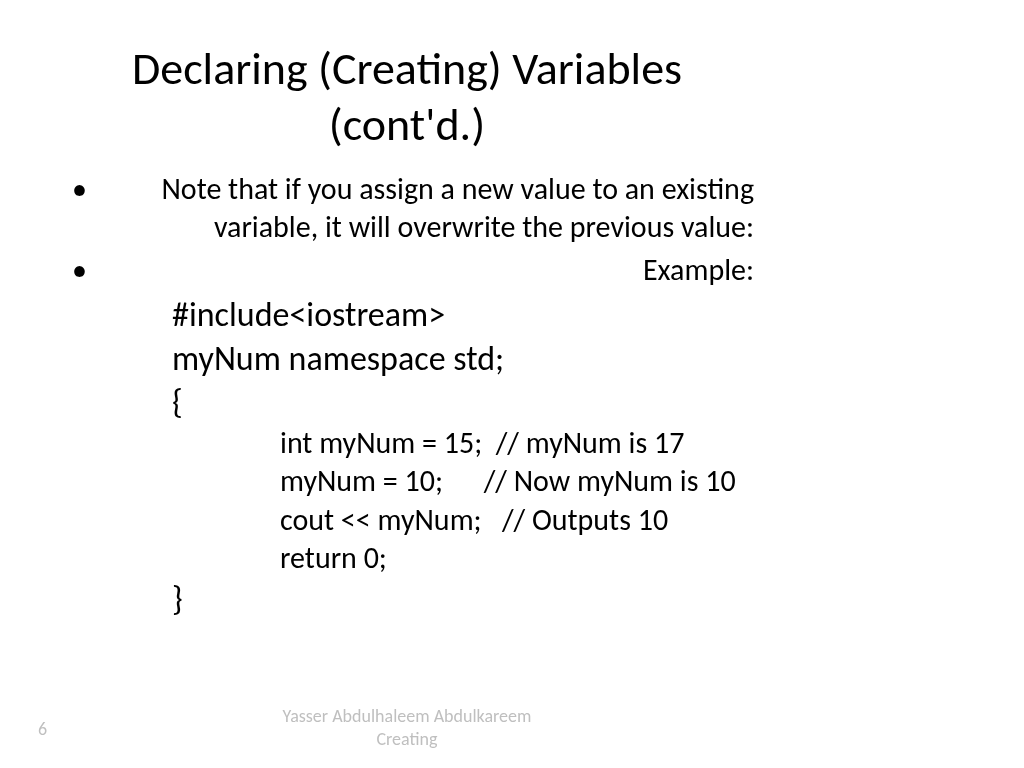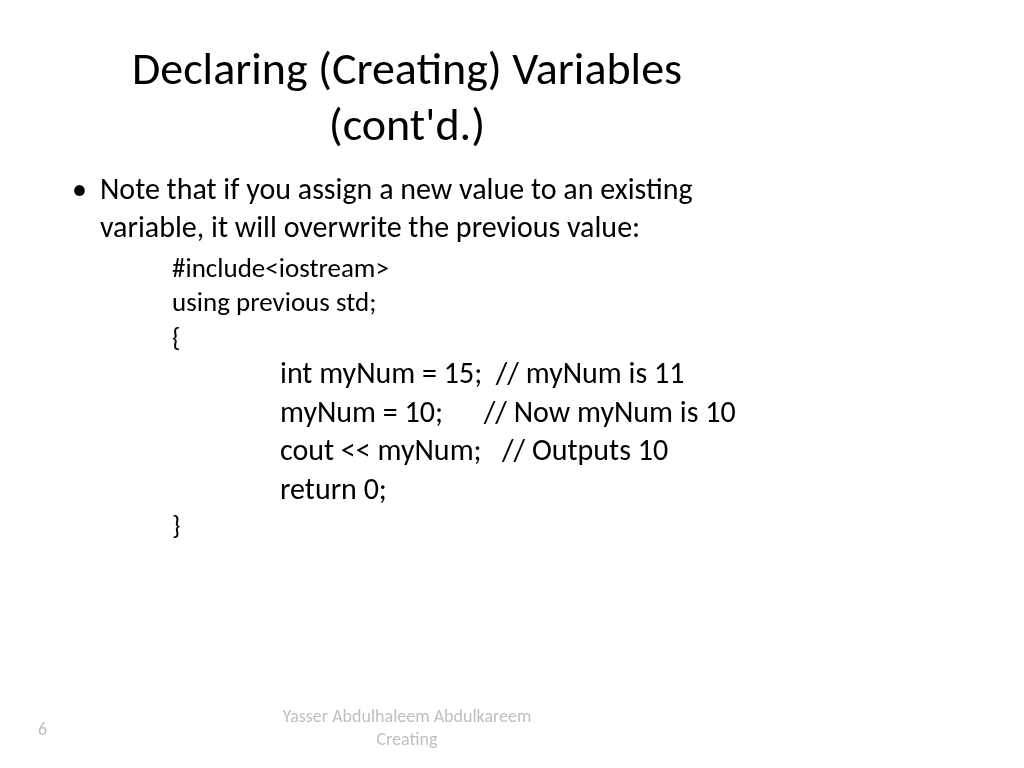--- a/index.html
+++ b/index.html
@@ -31,6 +31,7 @@
     ul.bullets {
       list-style: none;
       padding-left: 40px;
+      text-align: right;
     }
     ul.bullets > li {
       position: relative;

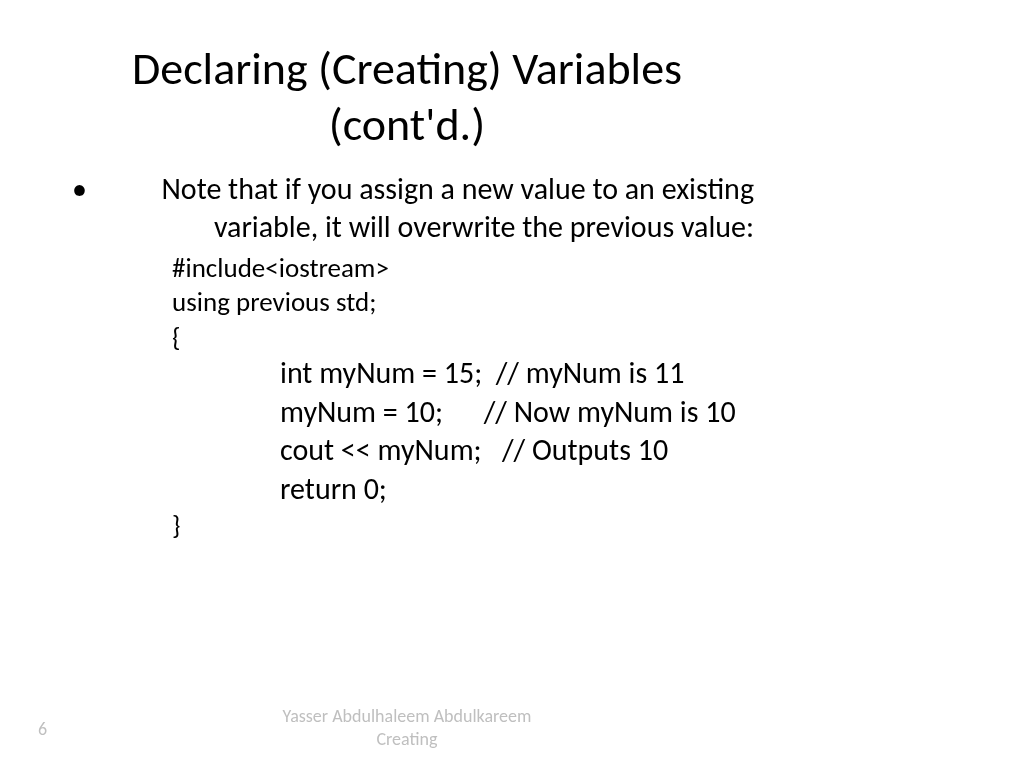--- a/index.html
+++ b/index.html
@@ -85,6 +85,7 @@
   <div class="body">
     <ul class="bullets">
       <li>Note that if you assign a new value to an existing variable, it will overwrite the previous value:</li>
+      <li>Example:</li>
     </ul>
 
     <div class="code-block">#include&lt;iostream&gt;</div>

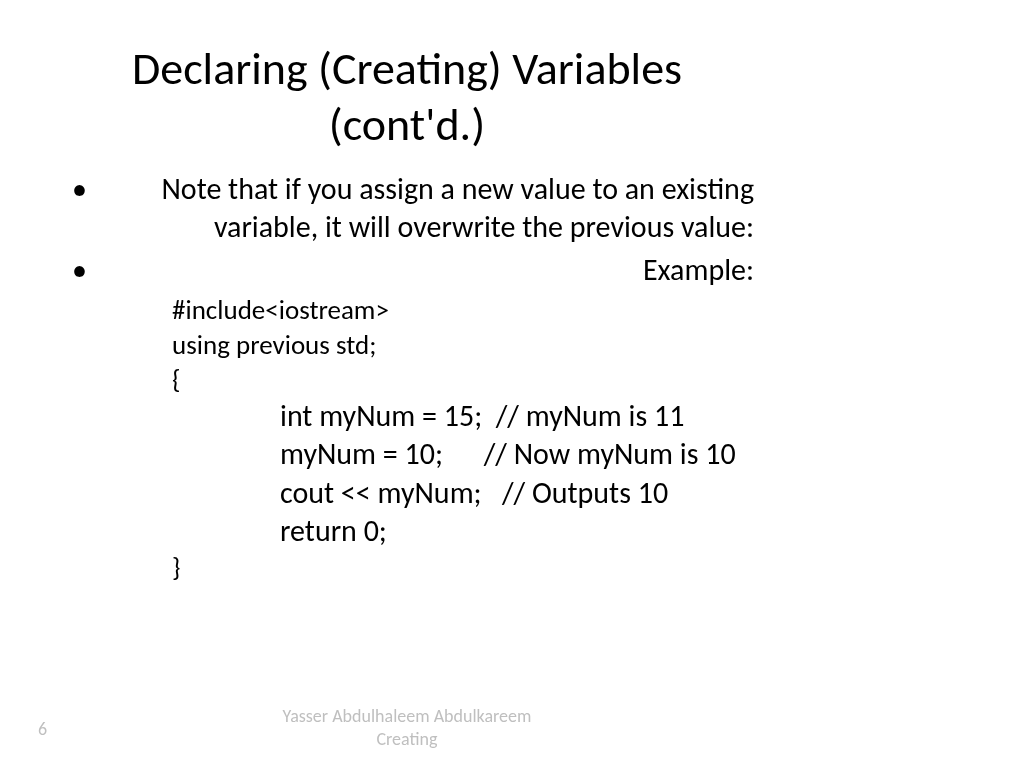--- a/index.html
+++ b/index.html
@@ -47,7 +47,7 @@
     }
     .code-block {
       padding-left: 112px;
-      font-size: 27px;
+      font-size: 34px;
       line-height: 1.28;
       white-space: pre;
     }

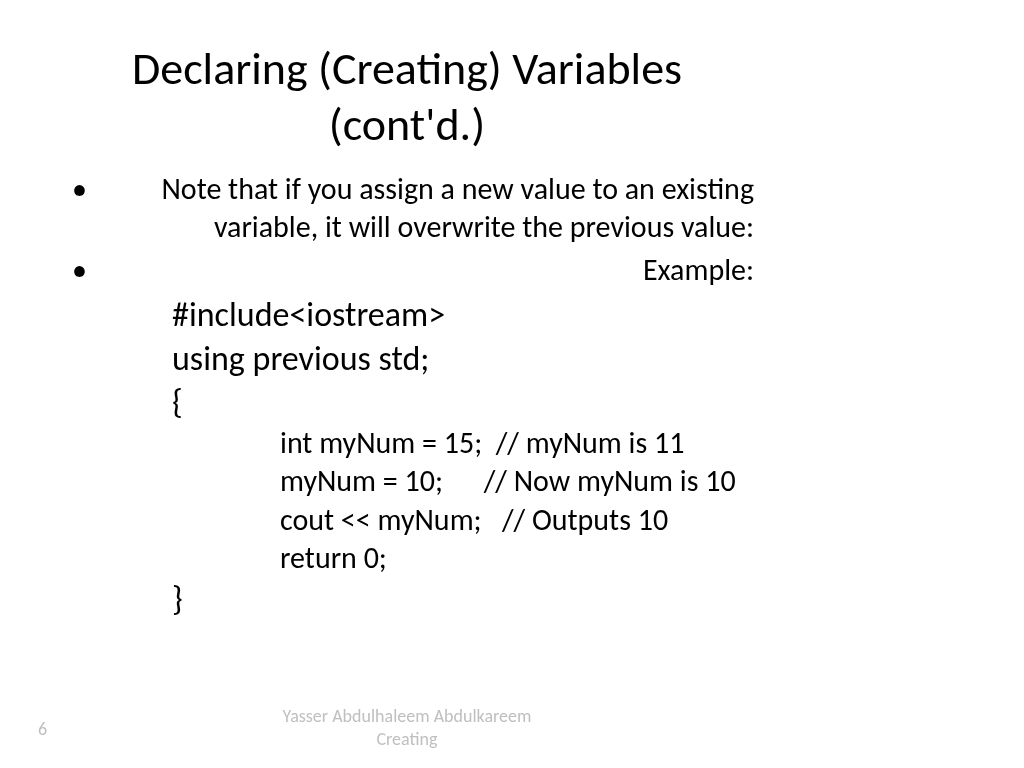--- a/index.html
+++ b/index.html
@@ -89,7 +89,7 @@
     </ul>
 
     <div class="code-block">#include&lt;iostream&gt;</div>
-    <div class="code-block">using previous std;</div>
+    <div class="code-block">myNum namespace std;</div>
     <div class="code-block">{</div>
     <div class="code-indent">int myNum = 15;  // myNum is 11</div>
     <div class="code-indent">myNum = 10;      // Now myNum is 10</div>

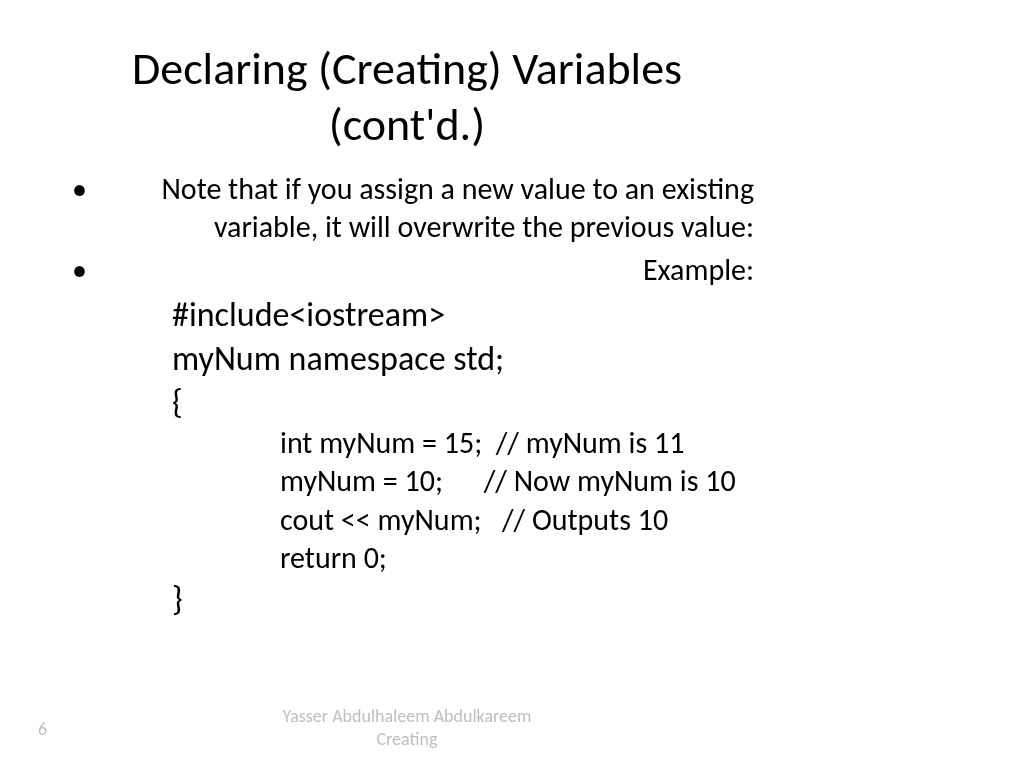--- a/index.html
+++ b/index.html
@@ -91,7 +91,7 @@
     <div class="code-block">#include&lt;iostream&gt;</div>
     <div class="code-block">myNum namespace std;</div>
     <div class="code-block">{</div>
-    <div class="code-indent">int myNum = 15;  // myNum is 11</div>
+    <div class="code-indent">int myNum = 15;  // myNum is 17</div>
     <div class="code-indent">myNum = 10;      // Now myNum is 10</div>
     <div class="code-indent">cout &lt;&lt; myNum;   // Outputs 10</div>
     <div class="code-indent">return 0;</div>

